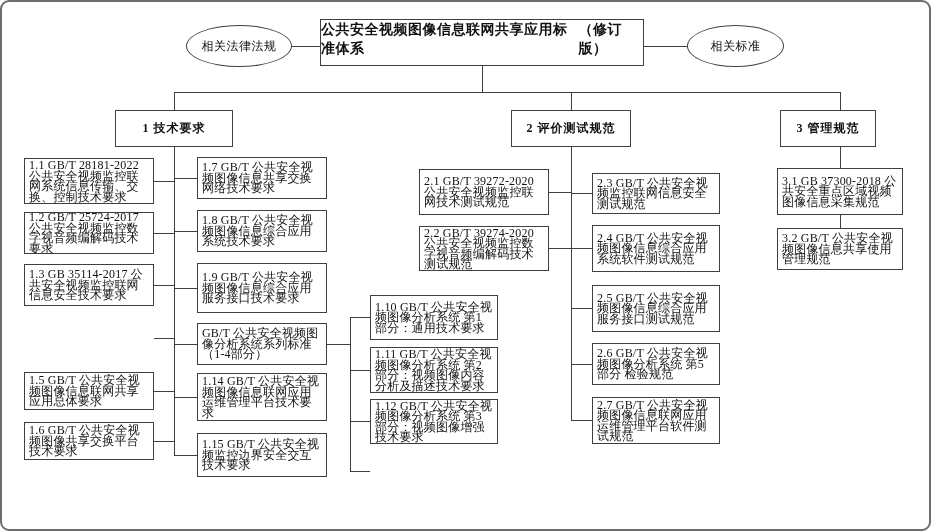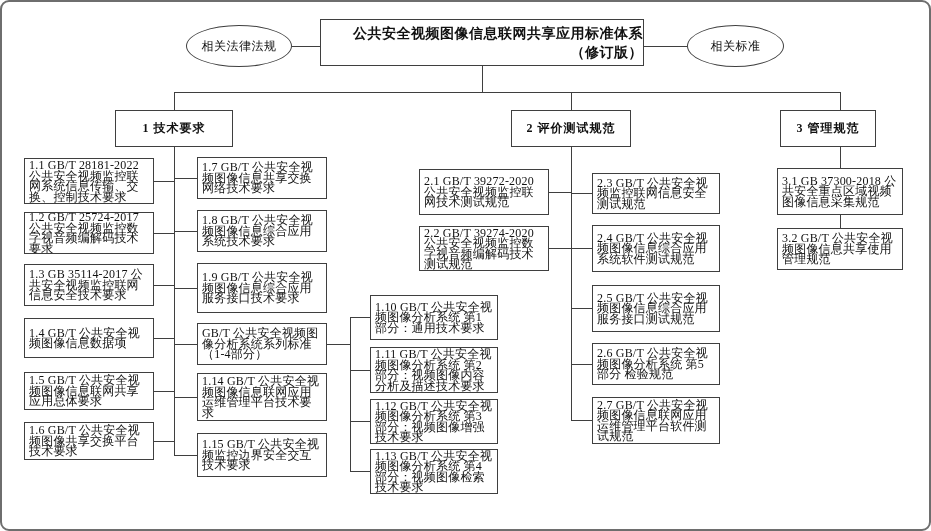--- a/index.html
+++ b/index.html
@@ -42,7 +42,7 @@
     box-sizing:border-box;
     border:1.5px solid #3f3f3f;
     background:#fff;
-    display:flex;flex-direction:column;align-items:flex-end;justify-content:center;
+    display:flex;flex-direction:row;align-items:flex-start;justify-content:center;
     font-size:14px;font-weight:bold;line-height:19px;
     letter-spacing:.5px;
   }

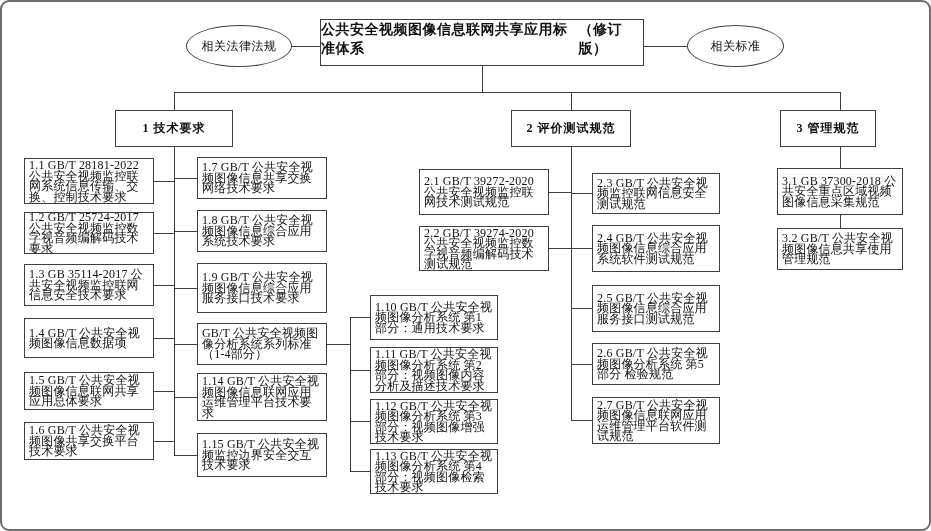--- a/index.html
+++ b/index.html
@@ -94,7 +94,6 @@
   <div class="node" style="left:22px;top:156px;width:130px;height:46px">1.1 GB/T 28181-2022 公共安全视频监控联网系统信息传输、交换、控制技术要求</div>
   <div class="node" style="left:22px;top:210px;width:130px;height:42px">1.2 GB/T 25724-2017 公共安全视频监控数字视音频编解码技术要求</div>
   <div class="node" style="left:22px;top:262px;width:130px;height:42px">1.3 GB 35114-2017 公共安全视频监控联网信息安全技术要求</div>
-  <div class="node" style="left:22px;top:316px;width:130px;height:40px">1.4 GB/T 公共安全视频图像信息数据项</div>
   <div class="node" style="left:22px;top:370px;width:130px;height:38px">1.5 GB/T 公共安全视频图像信息联网共享应用总体要求</div>
   <div class="node" style="left:22px;top:420px;width:130px;height:38px">1.6 GB/T 公共安全视频图像共享交换平台技术要求</div>
 

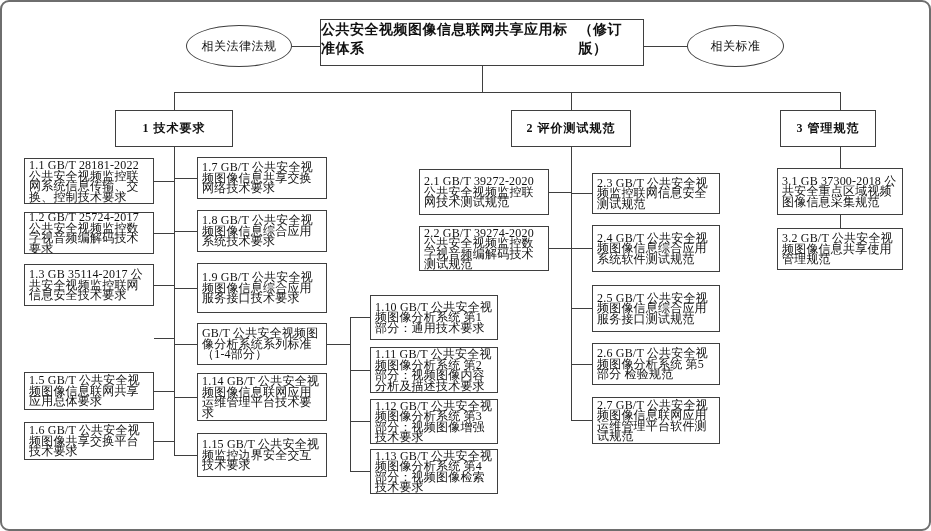--- a/index.html
+++ b/index.html
@@ -107,7 +107,6 @@
   <div class="node" style="left:368px;top:293px;width:128px;height:45px">1.10 GB/T 公共安全视频图像分析系统 第1部分：通用技术要求</div>
   <div class="node" style="left:368px;top:345px;width:128px;height:46px">1.11 GB/T 公共安全视频图像分析系统 第2部分：视频图像内容分析及描述技术要求</div>
   <div class="node" style="left:368px;top:397px;width:128px;height:45px">1.12 GB/T 公共安全视频图像分析系统 第3部分：视频图像增强技术要求</div>
-  <div class="node" style="left:368px;top:447px;width:128px;height:45px">1.13 GB/T 公共安全视频图像分析系统 第4部分：视频图像检索技术要求</div>
 
   <div class="node" style="left:417px;top:167px;width:130px;height:46px">2.1 GB/T 39272-2020 公共安全视频监控联网技术测试规范</div>
   <div class="node" style="left:417px;top:224px;width:130px;height:45px">2.2 GB/T 39274-2020 公共安全视频监控数字视音频编解码技术测试规范</div>

